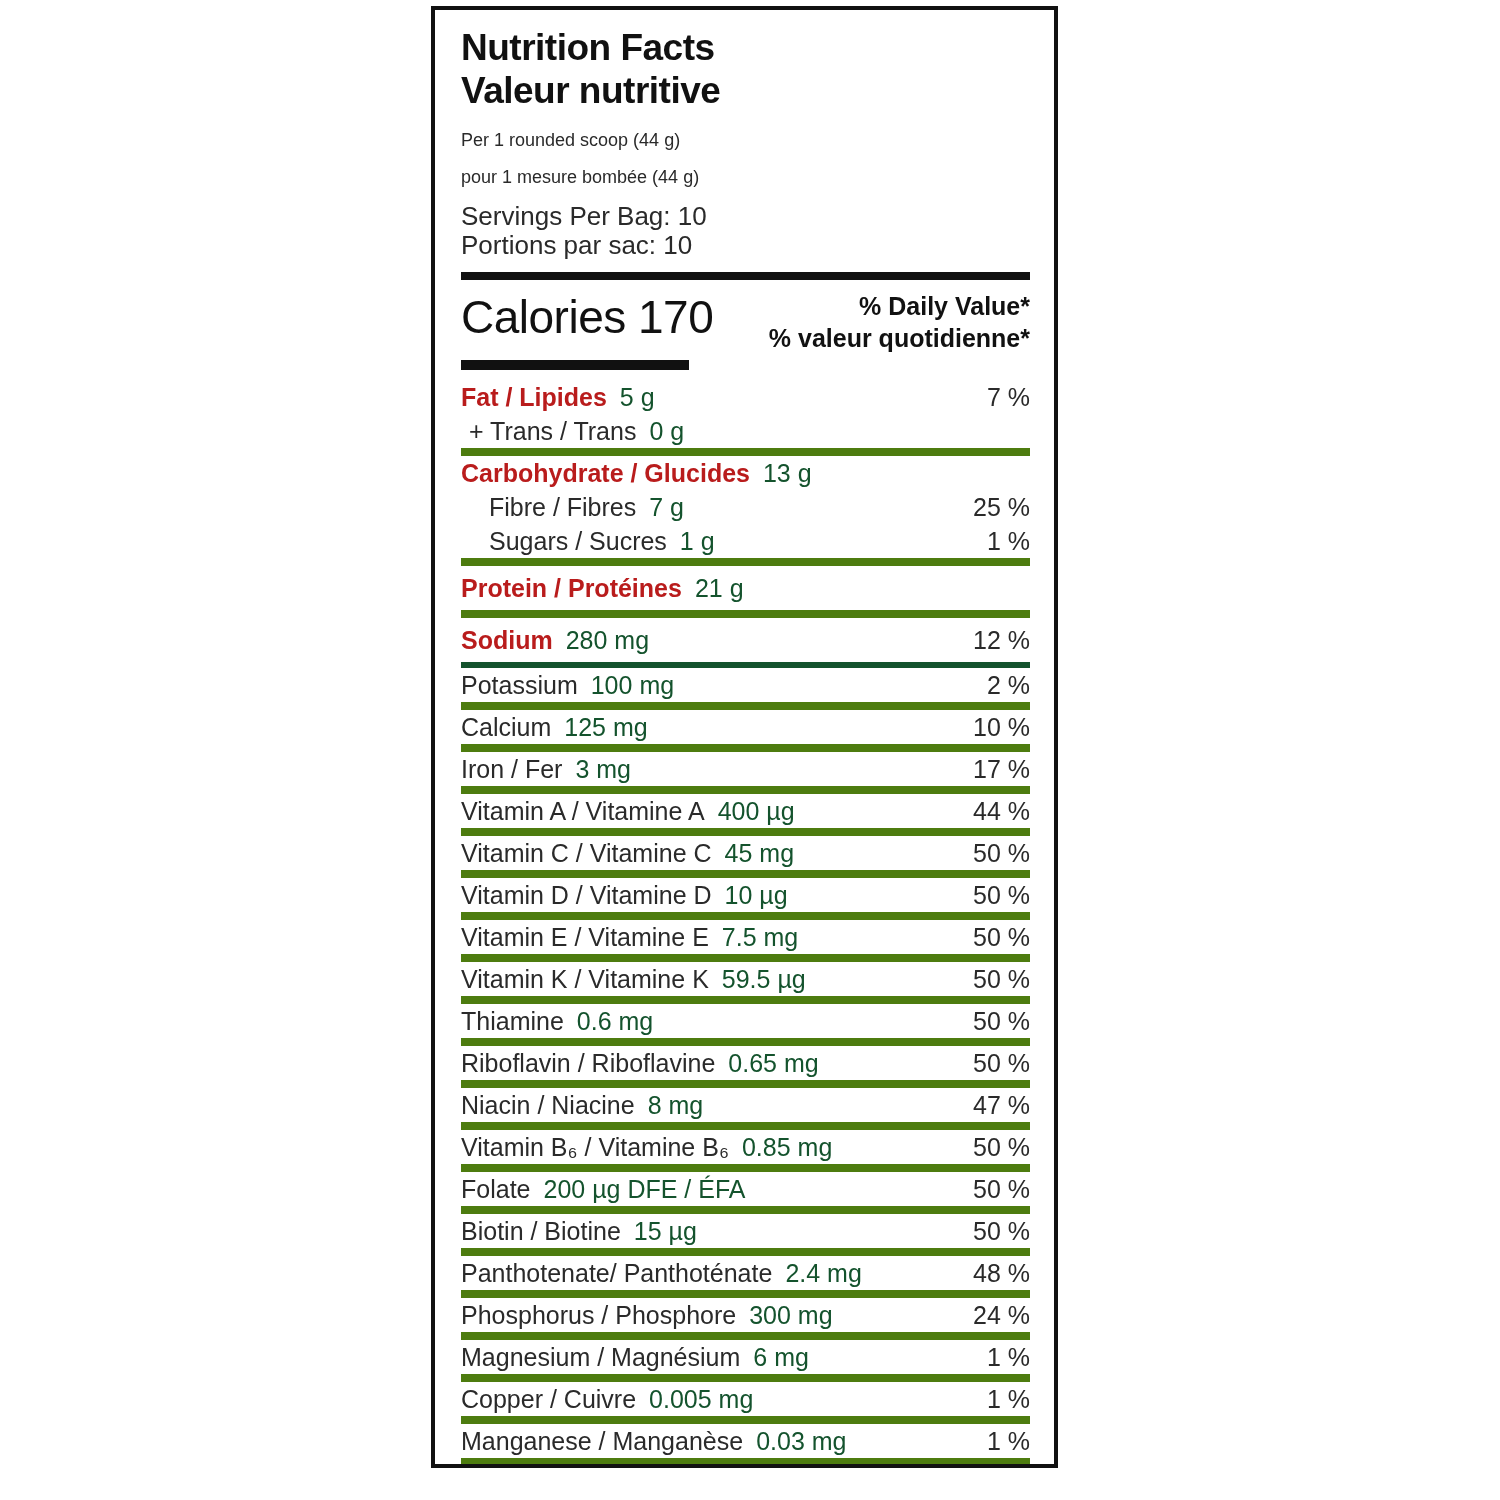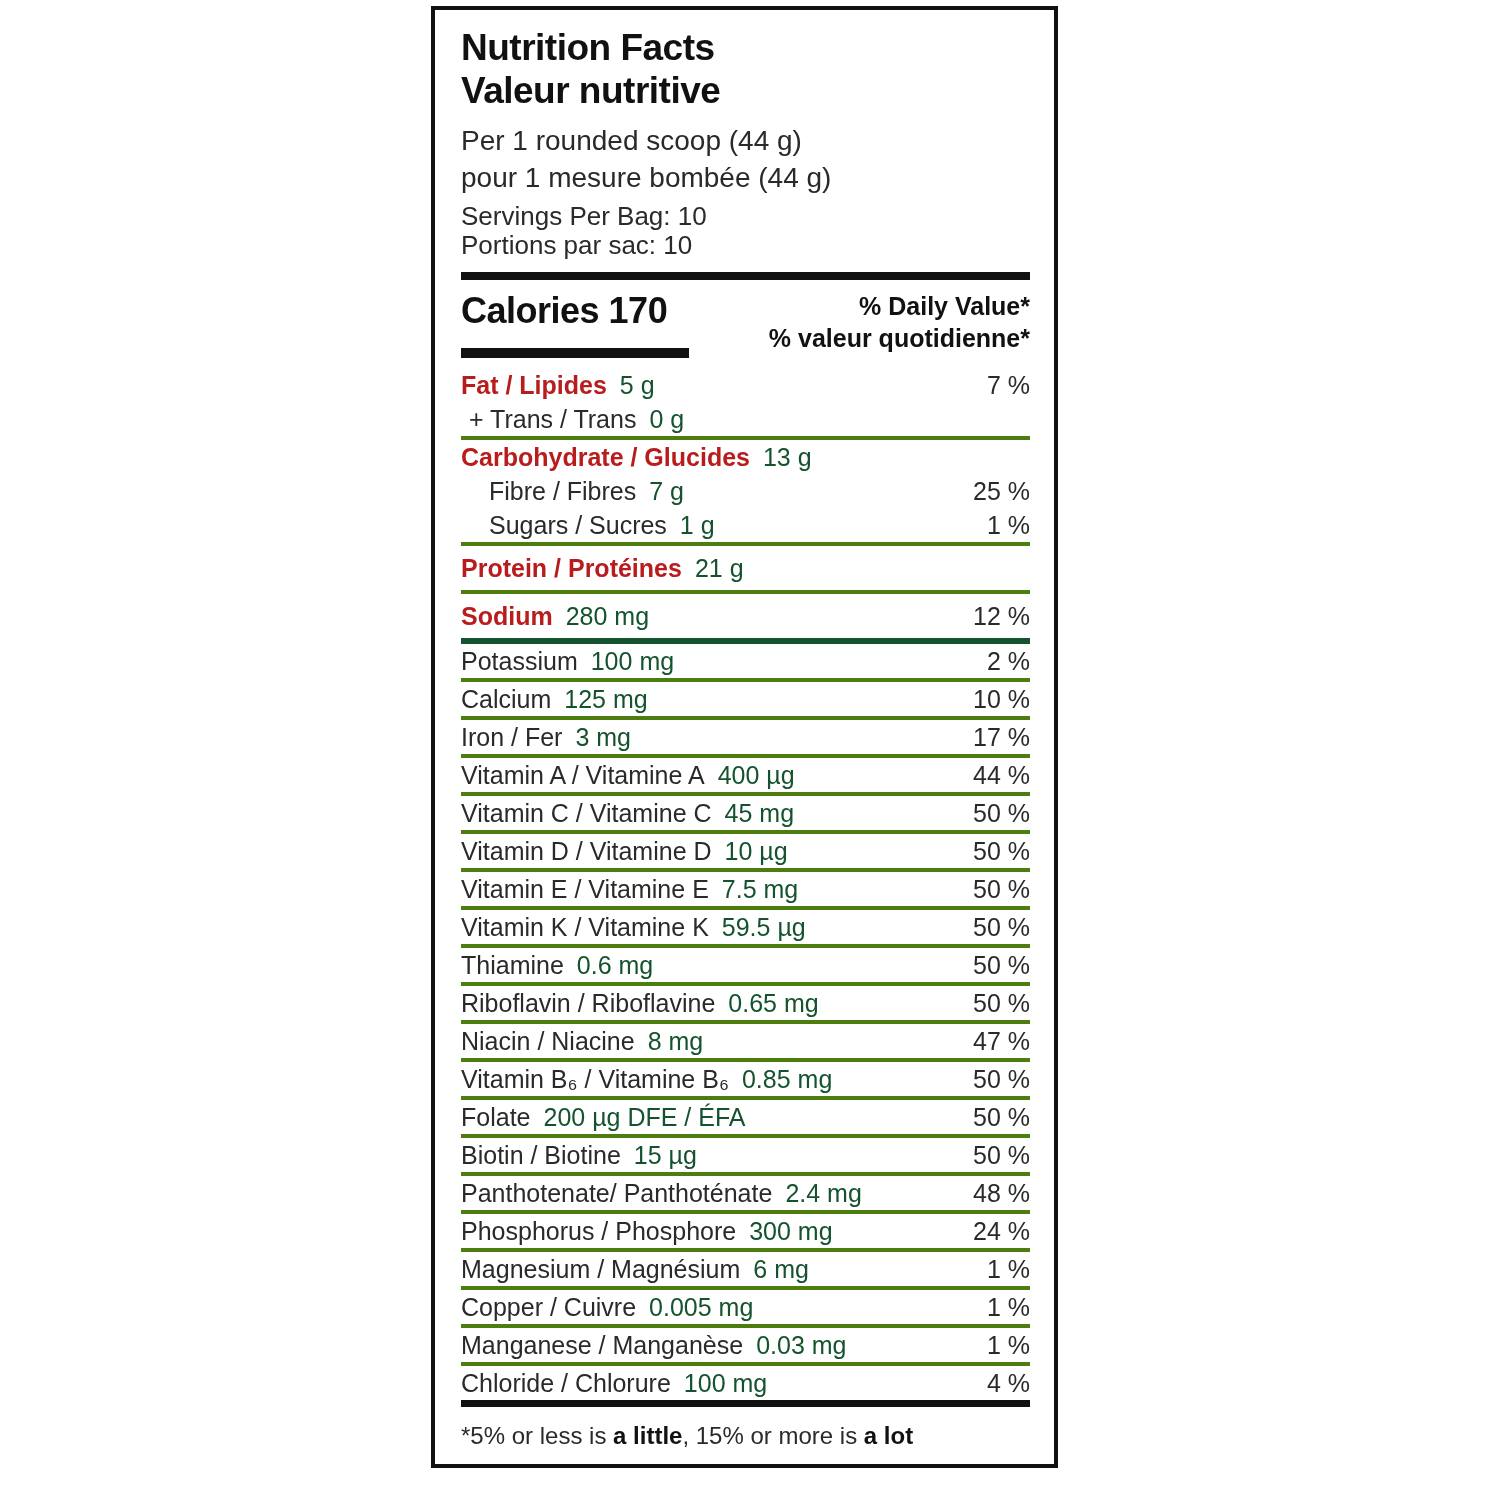--- a/index.html
+++ b/index.html
@@ -38,7 +38,7 @@
     white-space: nowrap;
   }
   .serving-line {
-    font-size: 28px;
+    font-size: 18px;
     line-height: 37px;
     color: #2a2a2a;
     white-space: nowrap;

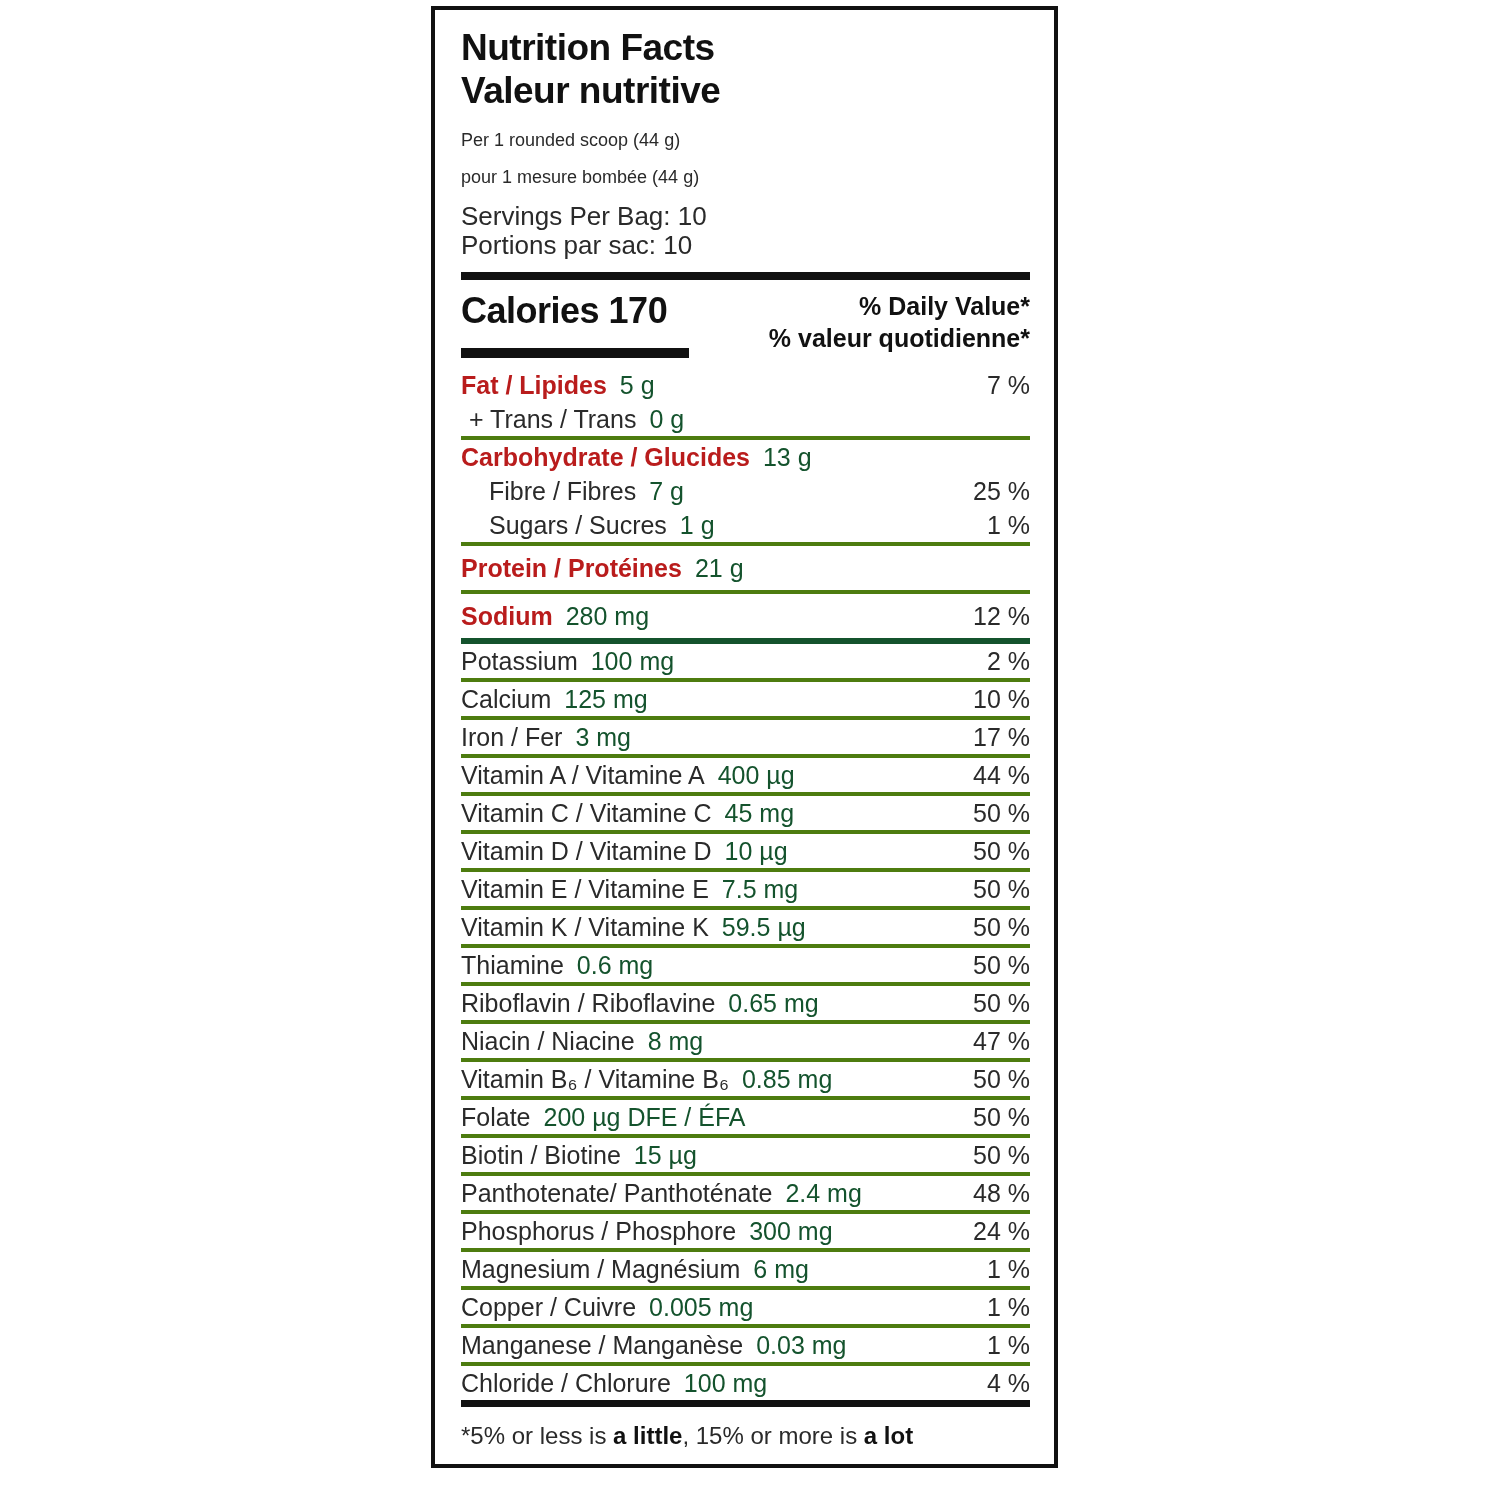--- a/index.html
+++ b/index.html
@@ -63,8 +63,8 @@
   }
   .calories-left { display: flex; flex-direction: column; }
   .calories-text {
-    font-size: 36px;
-    font-weight: bold;
+    font-size: 46px;
+    font-weight: normal;
     letter-spacing: -0.5px;
     white-space: nowrap;
   }

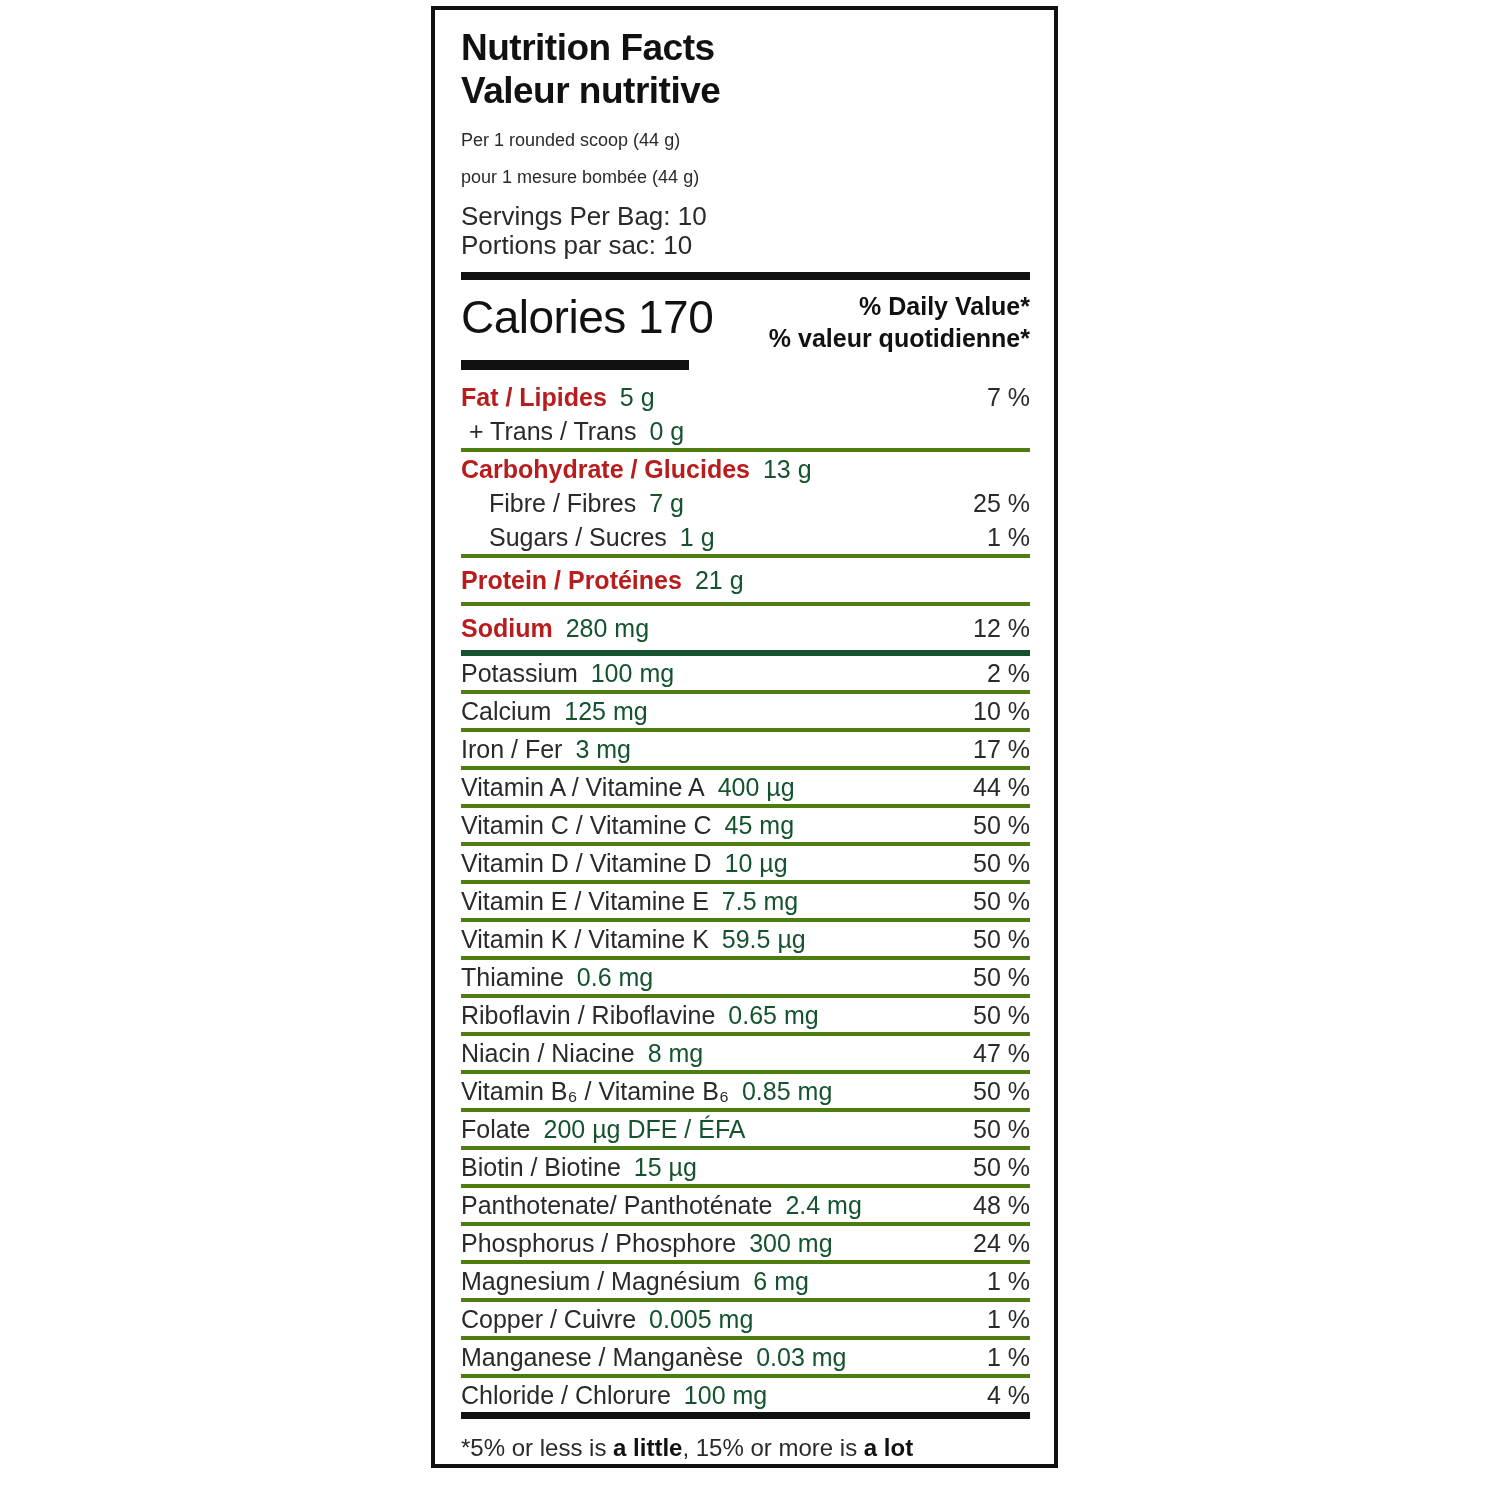--- a/index.html
+++ b/index.html
@@ -91,7 +91,7 @@
     white-space: nowrap;
   }
   .row.big { padding: 9px 0 8px 0; }
-  .row.sep-thin  { border-bottom: 4px solid #4d7c0f; }
+  .row.sep-thin  { border-bottom: 8px solid #4d7c0f; }
   .row.sep-thick { border-bottom: 6px solid #14532d; }
   .row .nm { color: #2a2a2a; }
   .row.bold .nm { font-weight: bold; color: #b91c1c; }

